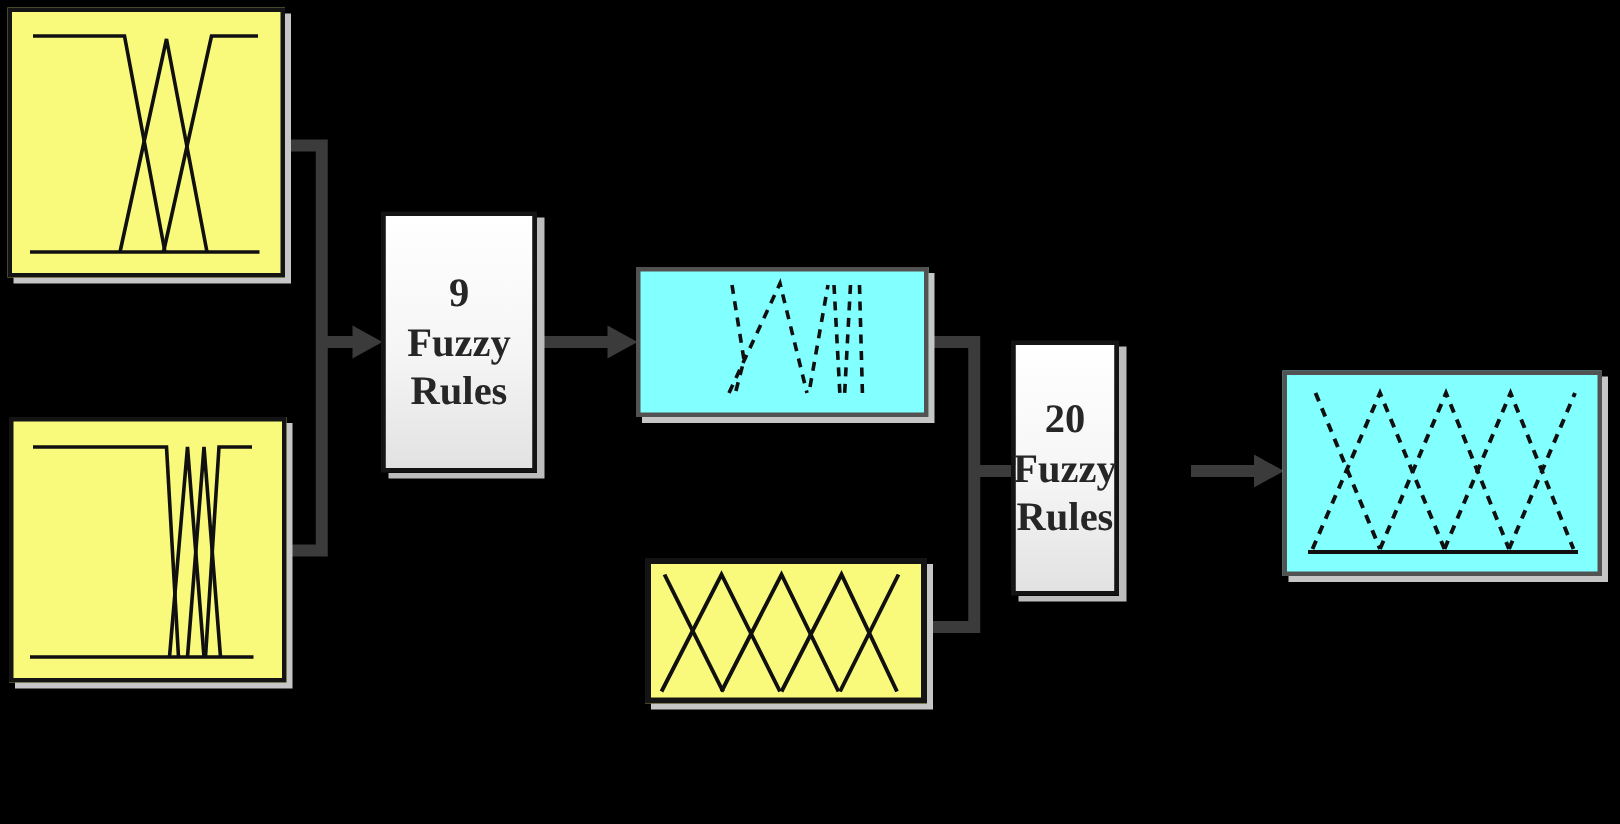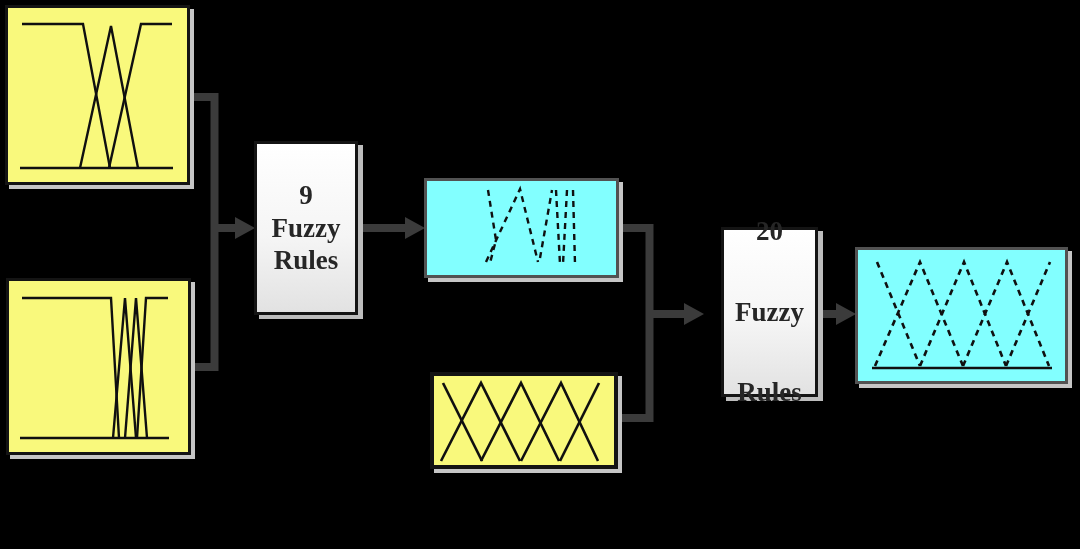--- a/index.html
+++ b/index.html
@@ -22,7 +22,7 @@
   #box3{left:254px;top:141px;width:104px;height:174px;}
   #box4{left:424px;top:178px;width:195px;height:100px;}
   #box5{left:430px;top:372px;width:188px;height:97px;border-width:4px;}
-  #box6{left:721px;top:227px;width:97px;height:170px;gap:48px;}
+  #box6{left:674px;top:227px;width:72px;height:170px;}
   #box7{left:855px;top:247px;width:213px;height:137px;}
   svg.plot{display:block;width:100%;height:100%;}
   #connector-layer{position:absolute;left:0;top:0;width:1080px;height:549px;}

